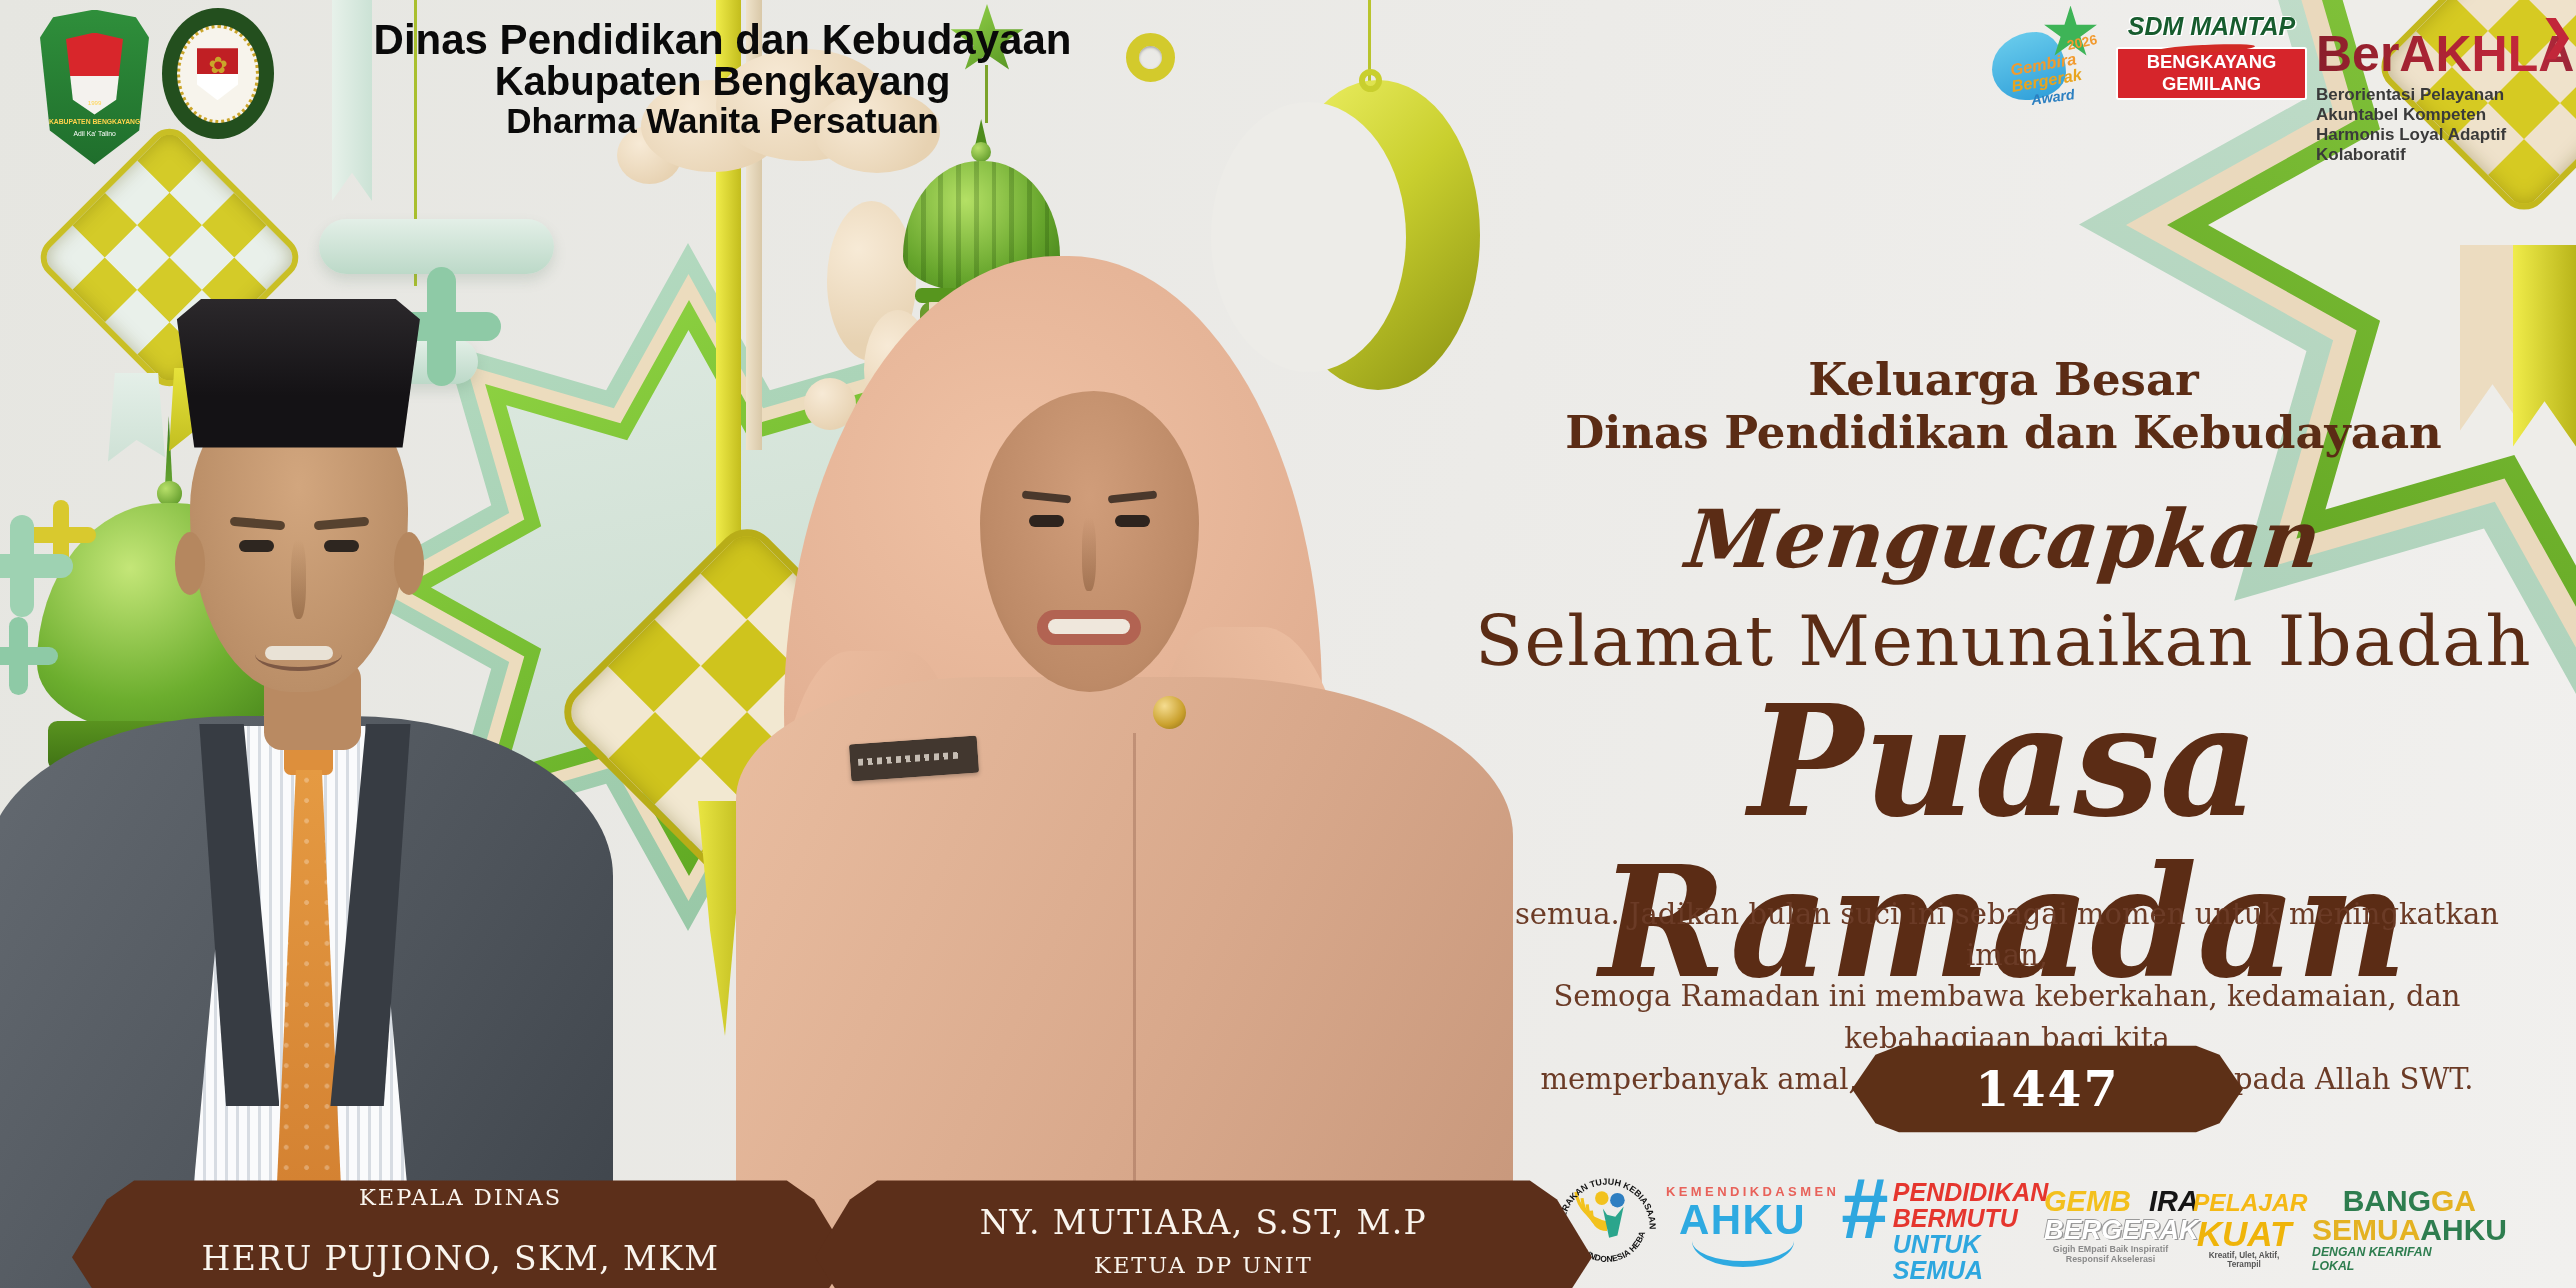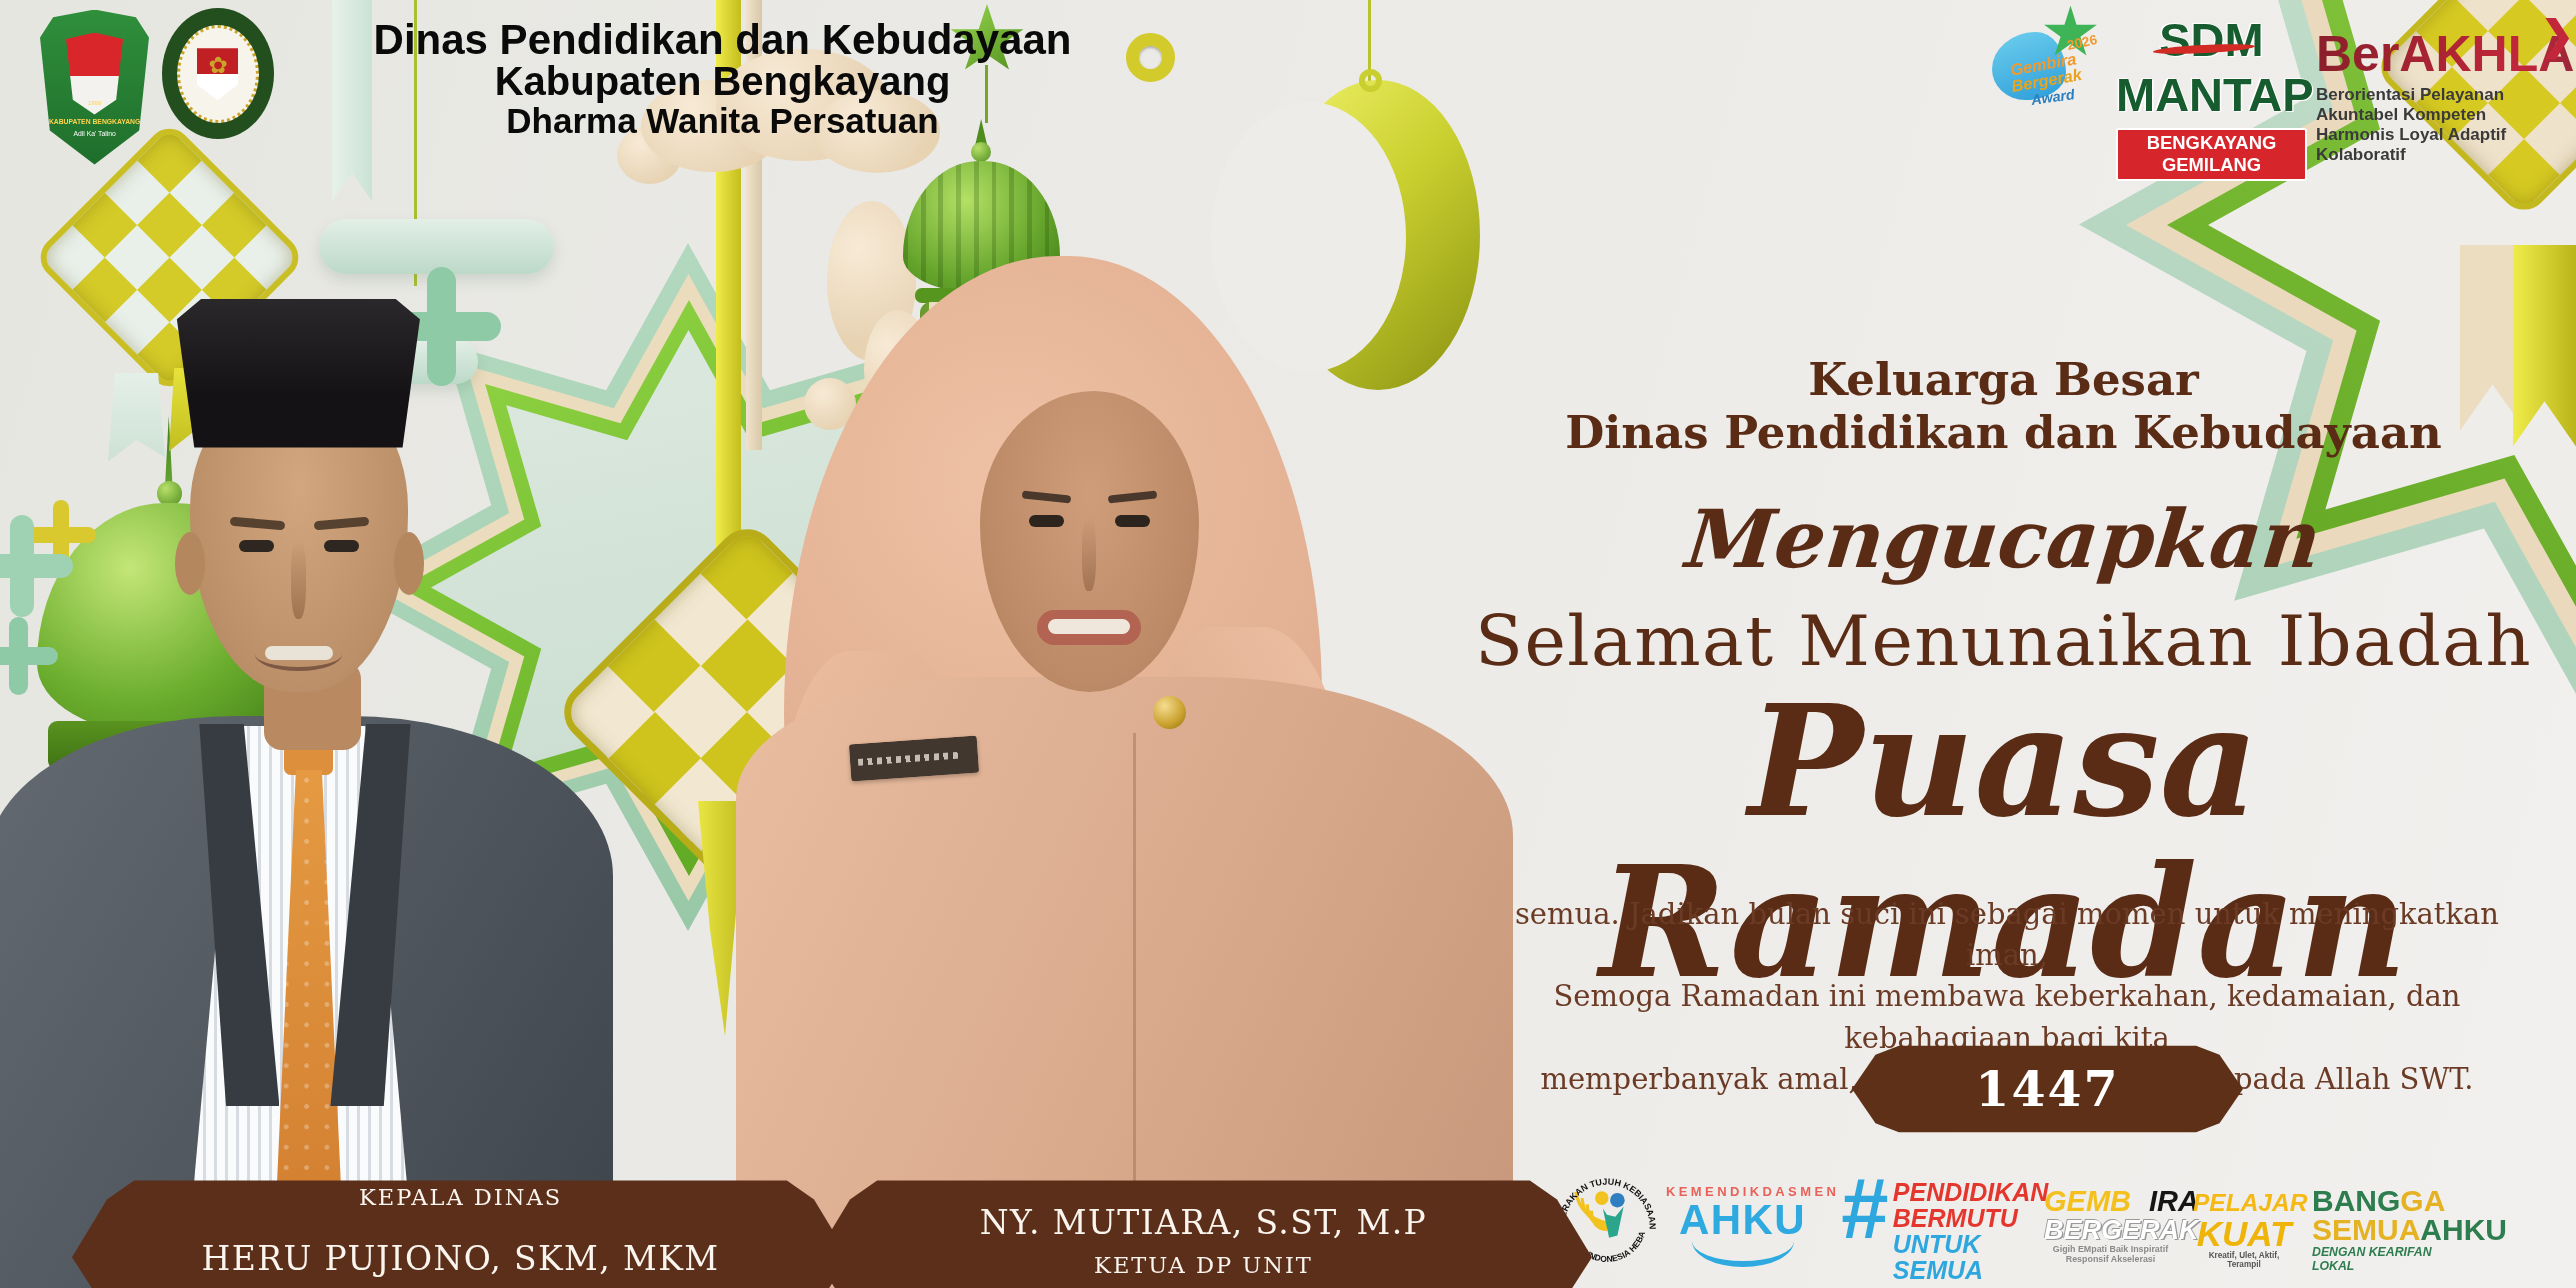--- a/index.html
+++ b/index.html
@@ -164,7 +164,7 @@
     <div class="abs" style="left:40px;top:83px;font-size:14.3px;font-style:italic;font-weight:700;color:#2b7fc0;transform:rotate(-8deg);">Award</div>
   </div>
   <div class="abs" style="left:2116px;top:12.3px;width:191px;height:89px;font-family:'Liberation Sans',sans-serif;">
-    <div class="ctr" style="font-size:47px;font-weight:900;color:#175c2e;text-shadow:1.4px 1.4px 0 #fff,-1.4px -1.4px 0 #fff;">SDM MANTAP</div>
+    <div class="ctr" style="font-size:25px;font-weight:900;font-style:italic;color:#175c2e;text-shadow:1.4px 1.4px 0 #fff,-1.4px -1.4px 0 #fff;">SDM MANTAP</div>
     <div class="abs" style="left:37px;top:33px;width:102px;height:8.2px;background:#d22b25;border-radius:50%;transform:rotate(-3deg);"></div>
     <div class="ctr" style="margin-top:5.5px;background:#d6252b;border:2px solid #fff;border-radius:2.7px;padding:2.7px 1.4px;">
       <span style="font-size:18.4px;font-weight:800;color:#fff;">BENGKAYANG GEMILANG</span>

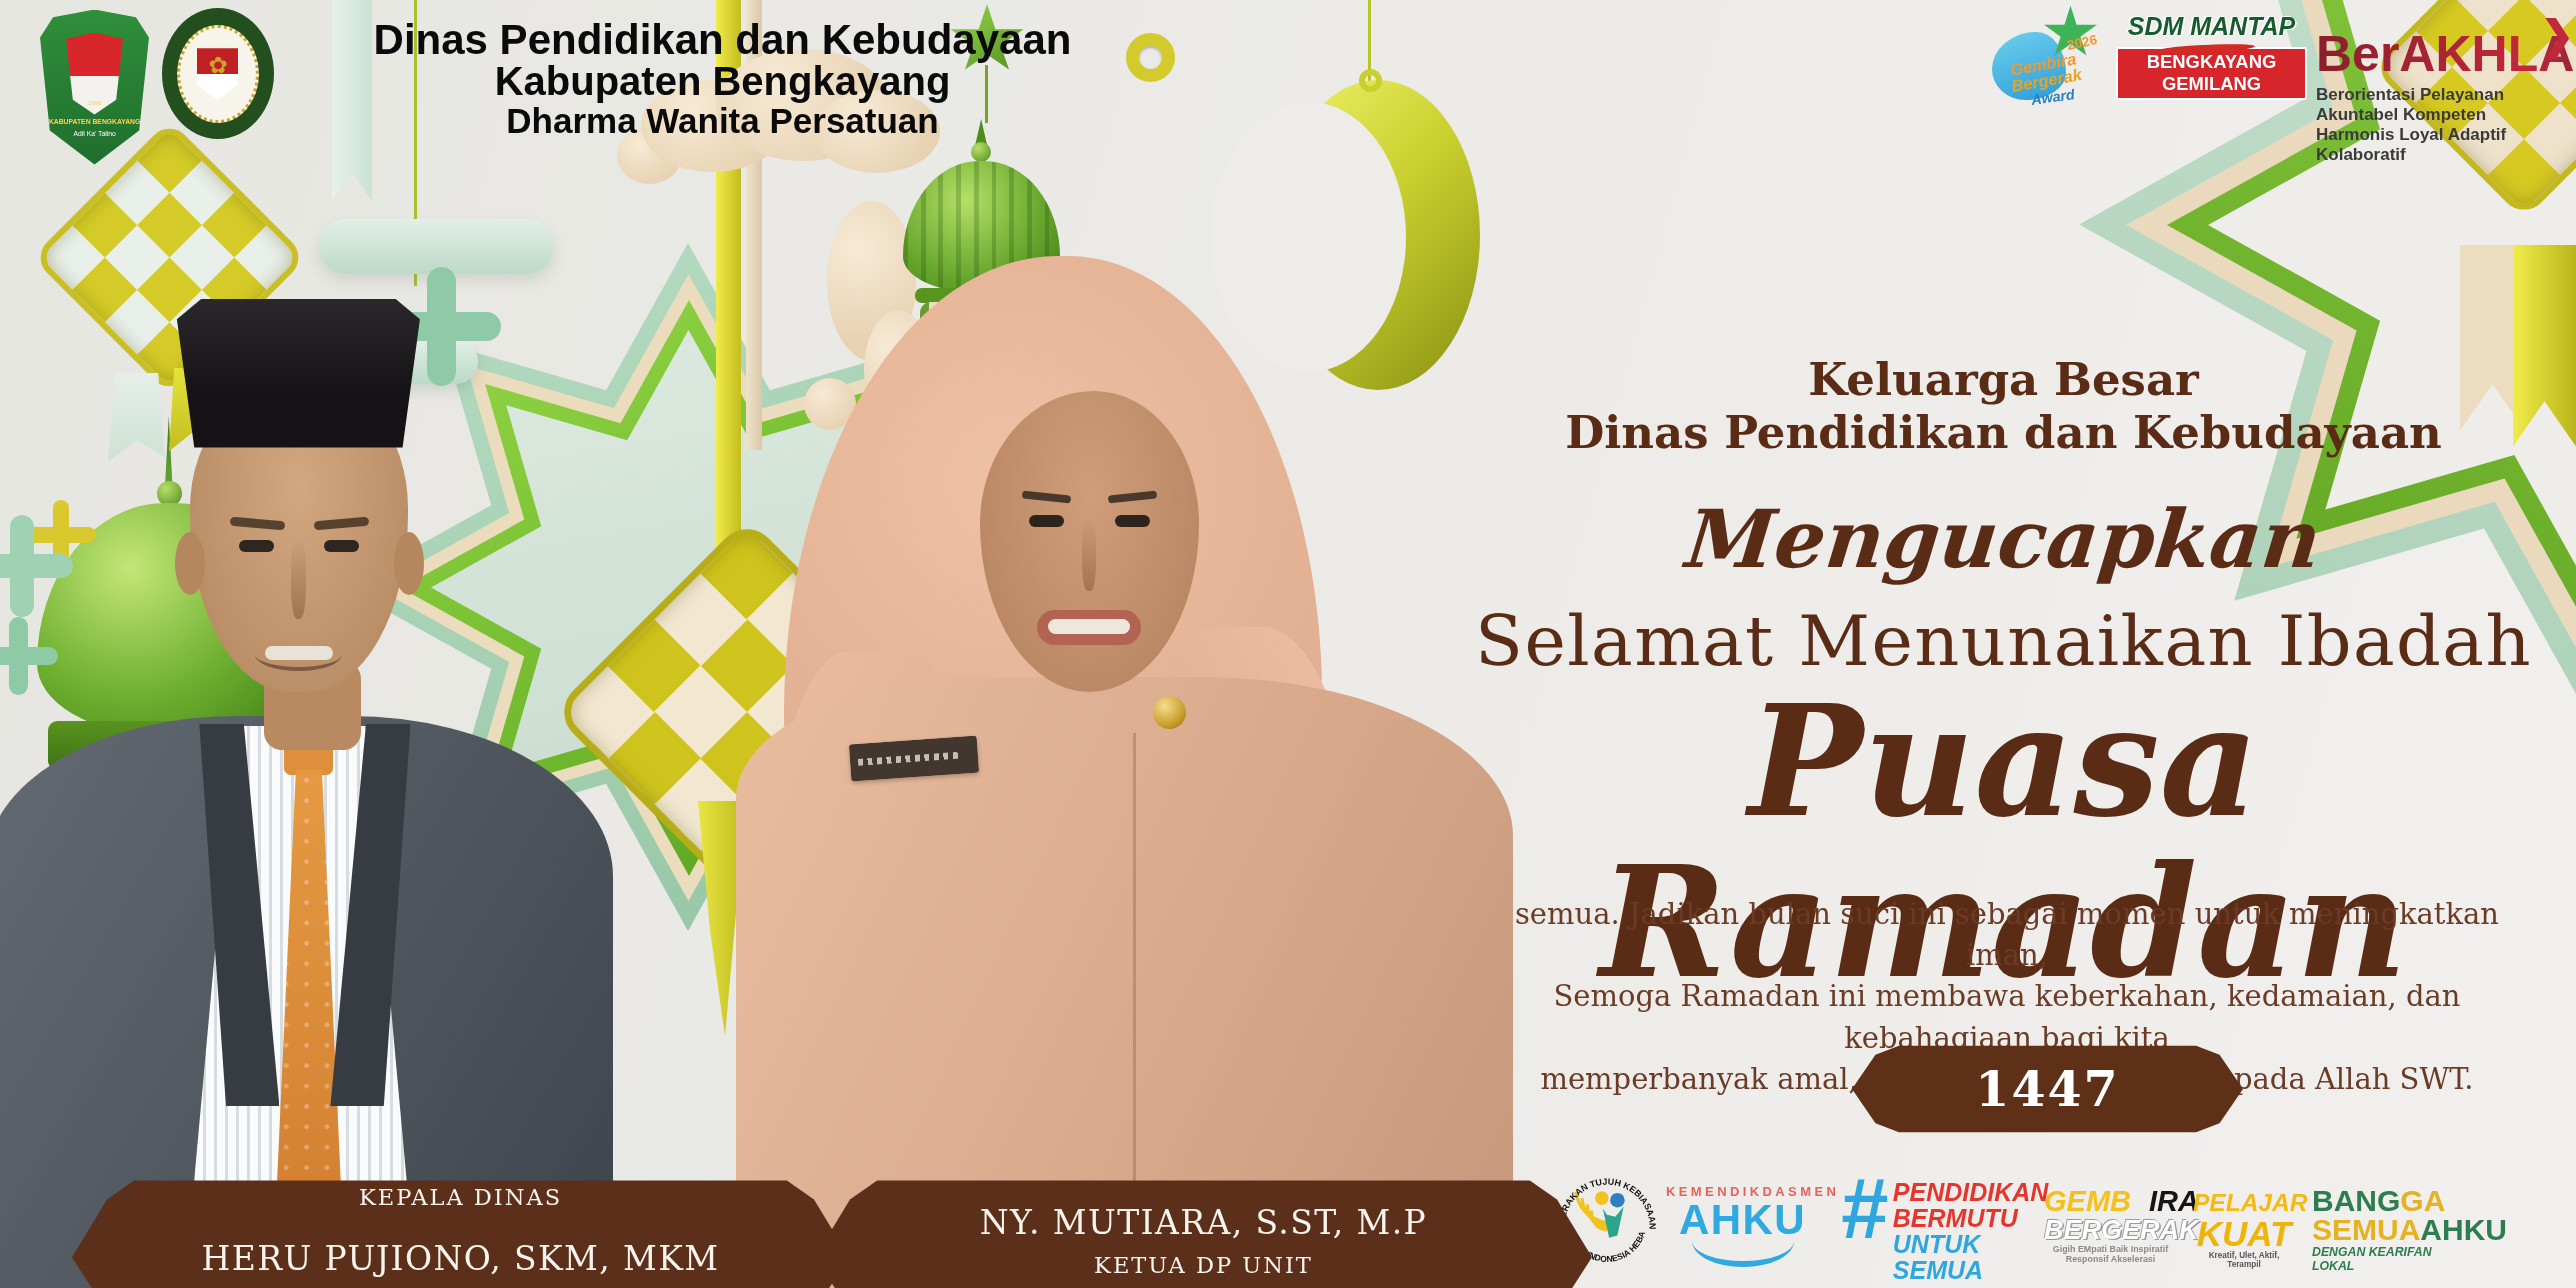--- a/index.html
+++ b/index.html
@@ -238,7 +238,7 @@
   </div>
 
   <div class="abs" style="left:2312px;top:1186px;width:164px;font-family:'Liberation Sans',sans-serif;font-weight:900;">
-    <div style="font-size:30px;line-height:0.98;">
+    <div style="font-size:30px;line-height:0.98;text-align:right;">
       <span style="color:#2e7d4f;">BANG</span><span style="color:#e4b222;">GA</span>
     </div>
     <div style="font-size:30px;line-height:0.98;">

